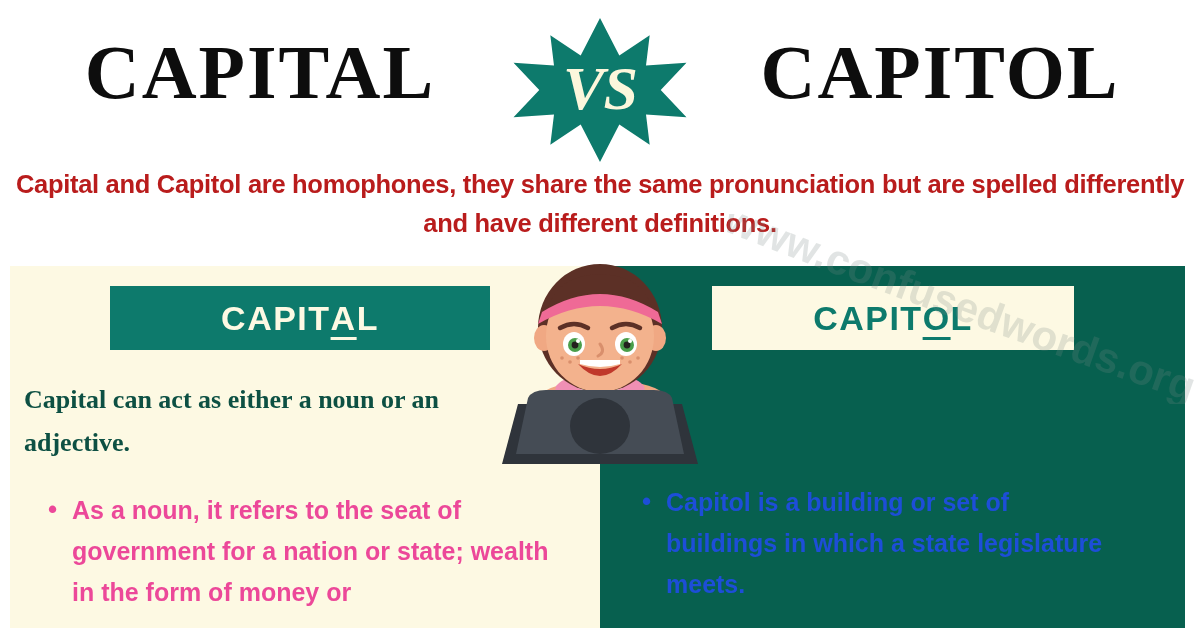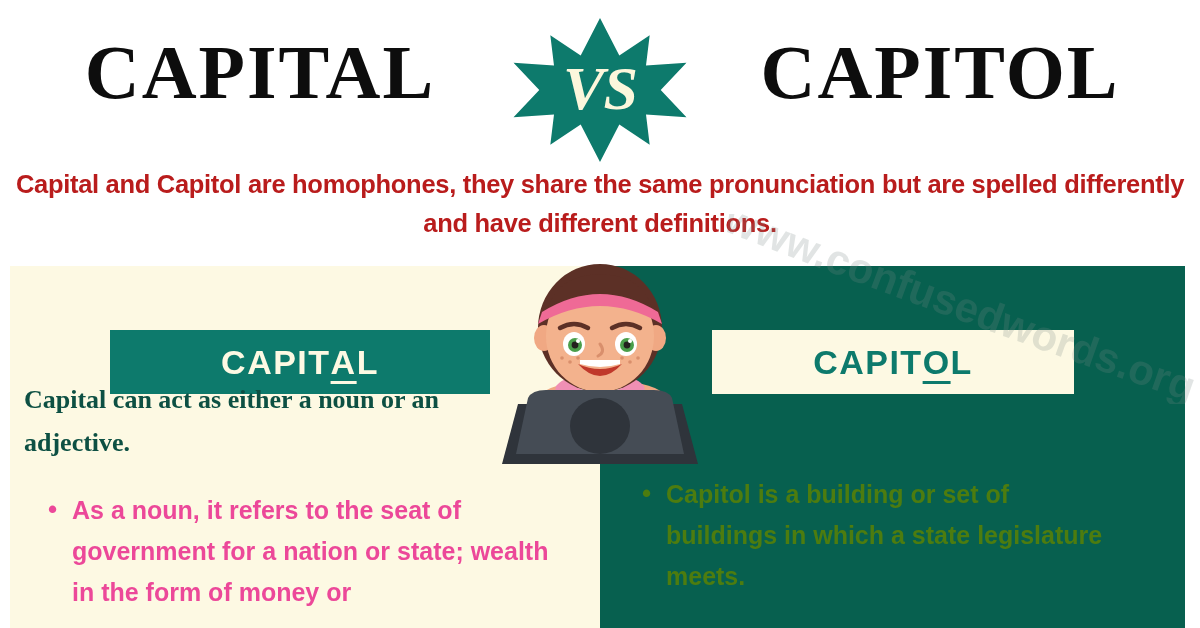--- a/index.html
+++ b/index.html
@@ -116,7 +116,6 @@
     font-weight: 700;
     font-size: 34px;
     letter-spacing: 1.5px;
-    margin-top: 44px;
   }
   .chip-left {
     left: 110px; top: 20px;

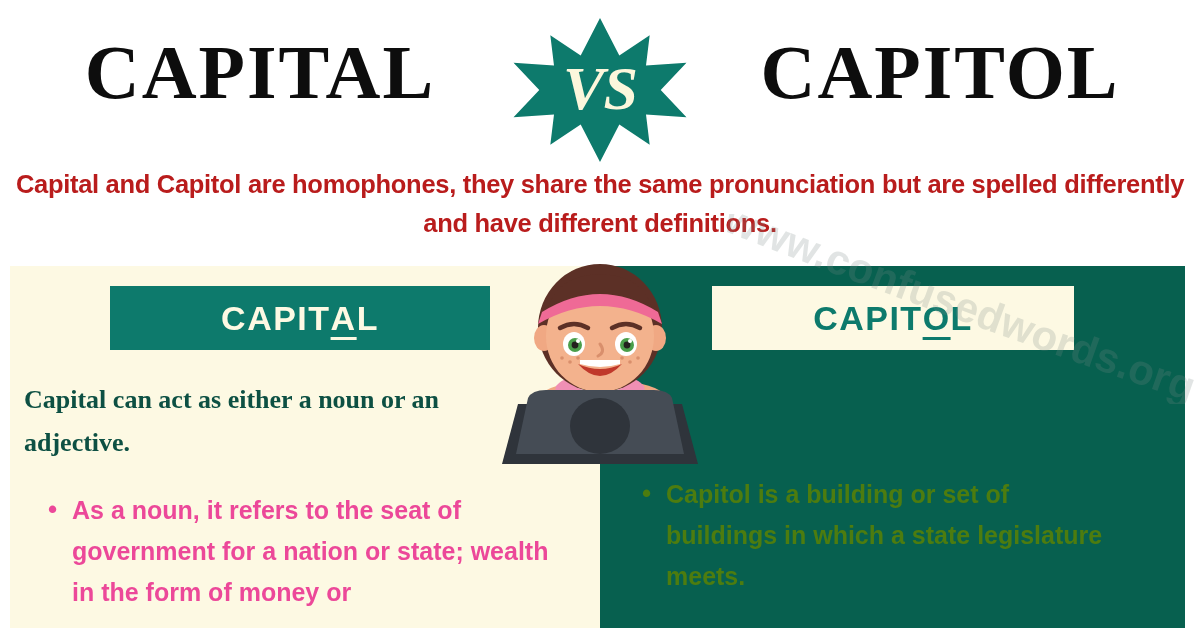--- a/index.html
+++ b/index.html
@@ -172,9 +172,9 @@
   }
   .bullets-right {
     left: 636px;
-    top: 208px;
+    top: 216px;
     width: 470px;
-    color: #4d7c0f;
+    color: #1d4ed8;
   }
 
   

